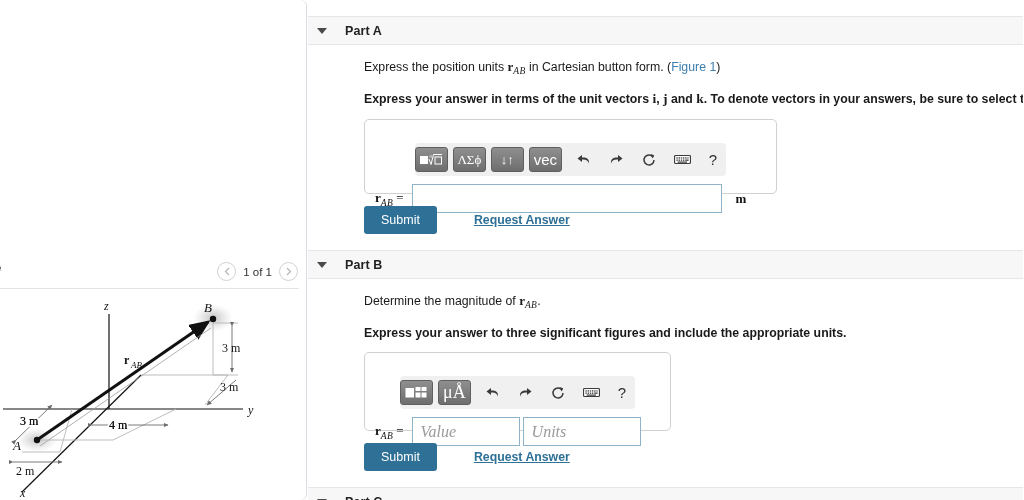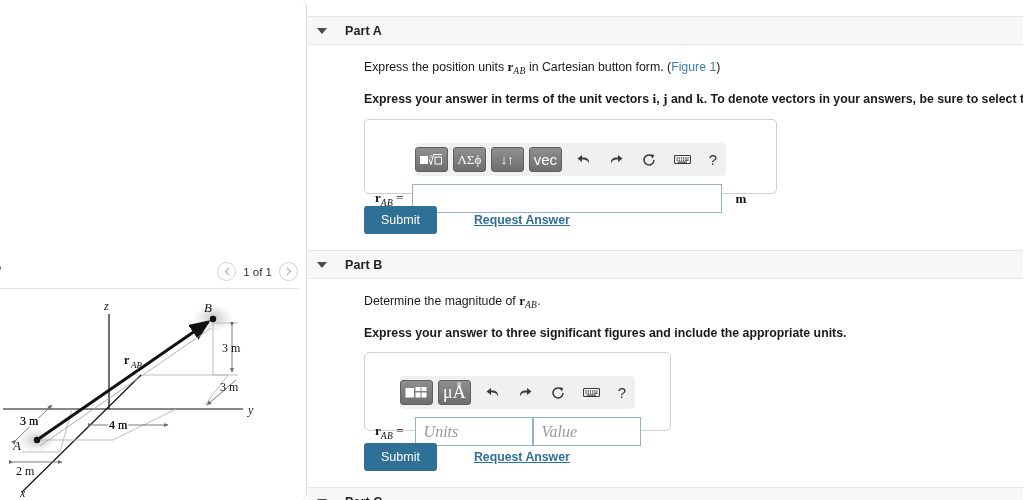--- a/index.html
+++ b/index.html
@@ -532,8 +532,8 @@
 
         <div class="answer-row">
           <span class="eqlabel"><span class="vecbold">r</span><span class="sub-it">AB</span><span> = </span></span>
+          <input class="ansinput input-val" type="text" placeholder="Value" style="">
           <input class="ansinput input-unit" type="text" placeholder="Units" style="">
-          <input class="ansinput input-val" type="text" placeholder="Value" style="">
         </div>
       </div>
 

